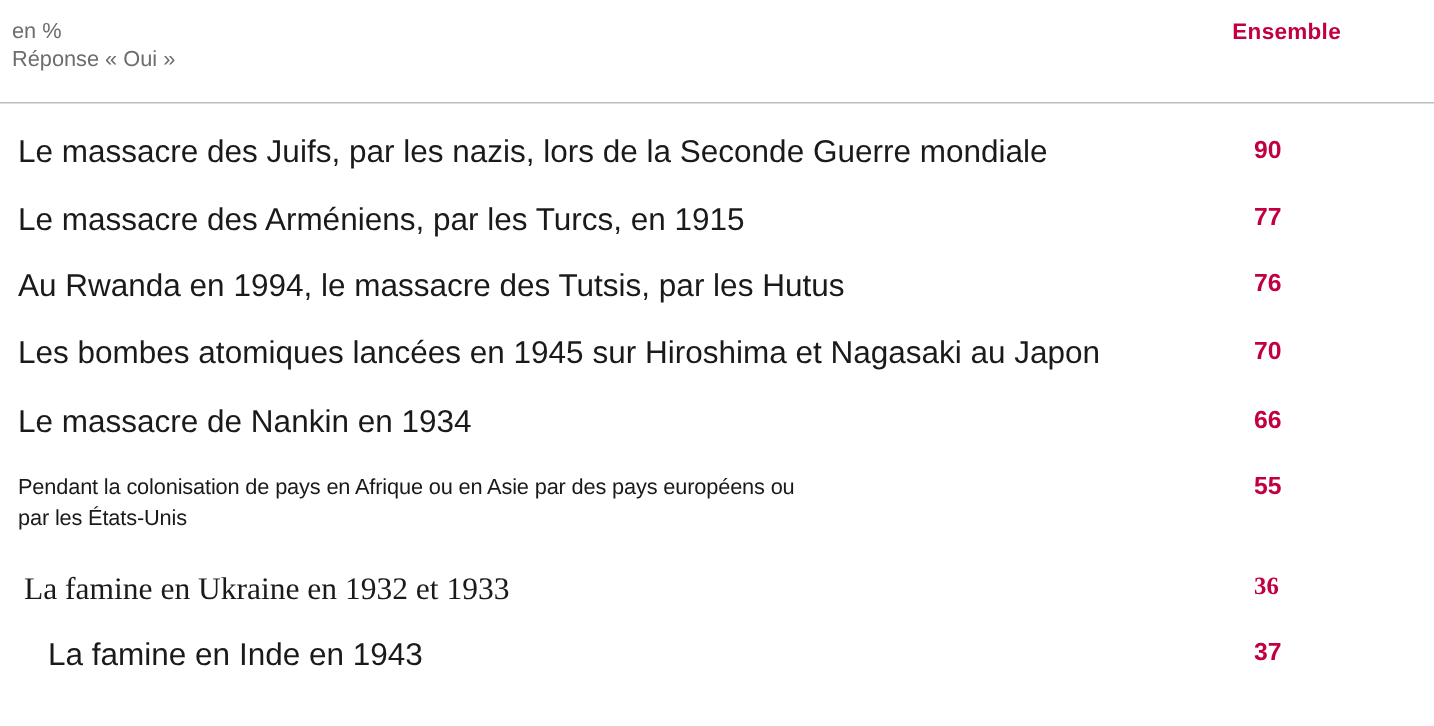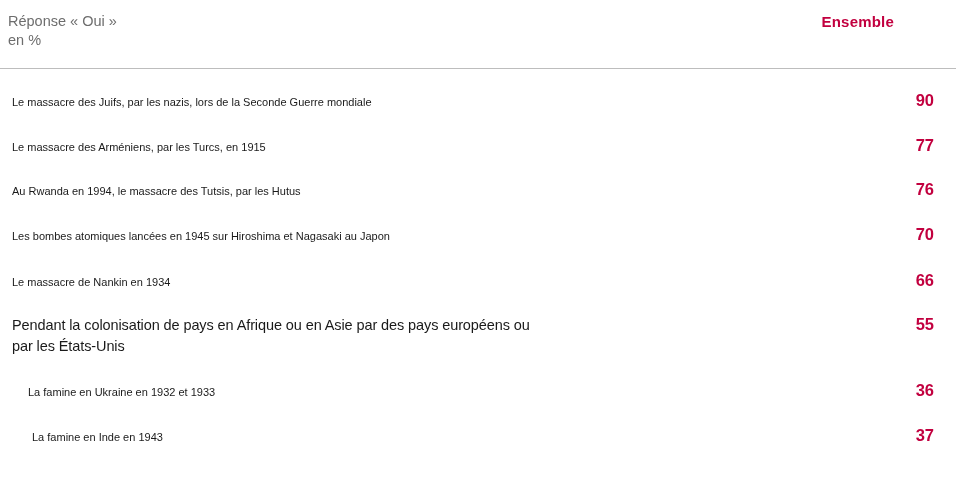--- a/index.html
+++ b/index.html
@@ -101,8 +101,8 @@
 
   <div class="header">
     <div class="header-left">
+      <div>en %</div>
       <div>Réponse « Oui »</div>
-      <div>en %</div>
     </div>
     <div class="header-right">Ensemble</div>
   </div>

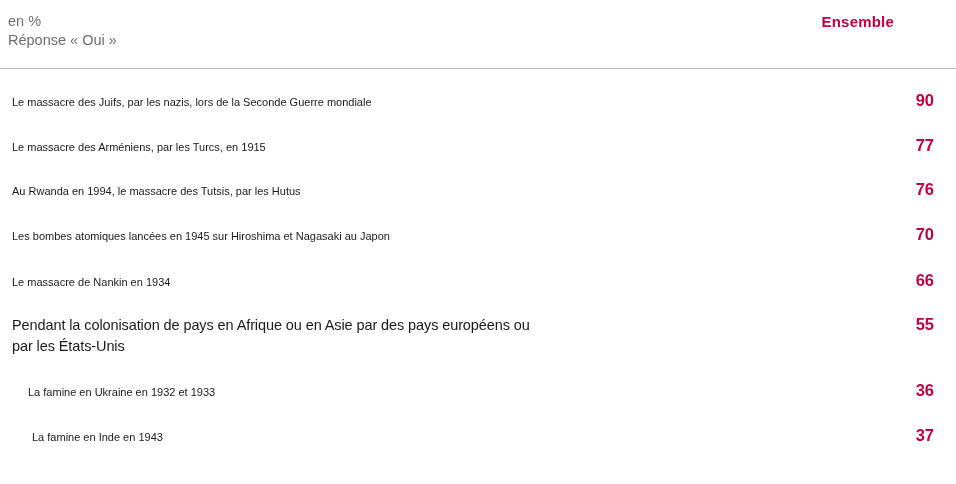--- a/index.html
+++ b/index.html
@@ -72,7 +72,7 @@
   }
   .row-label {
     flex: 1 1 auto;
-    font-size: 11px;
+    font-size: 21px;
     line-height: 22px;
     color: #1a1a1a;
     white-space: pre-line;

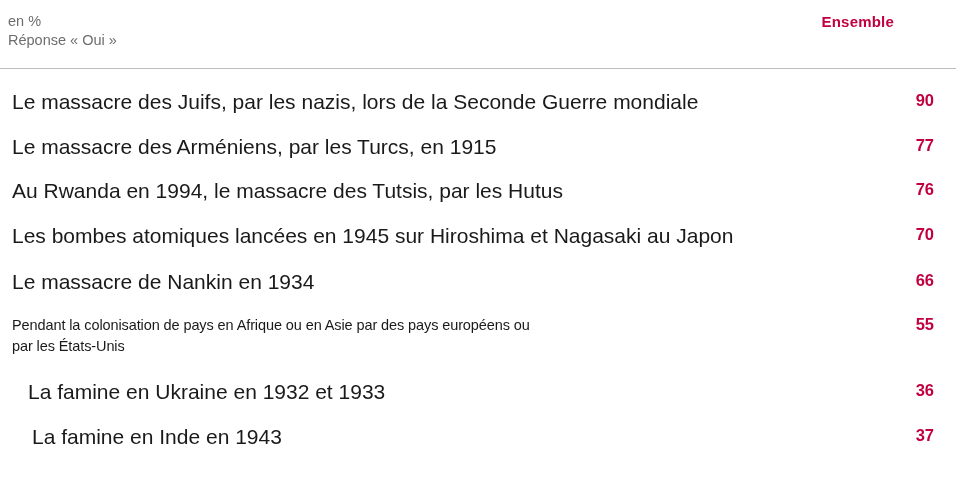--- a/index.html
+++ b/index.html
@@ -86,7 +86,7 @@
   .row-value {
     flex: 0 0 auto;
     width: 120px;
-    text-align: right;
+    text-align: left;
     font-size: 16.5px;
     font-weight: bold;
     color: #c2003f;

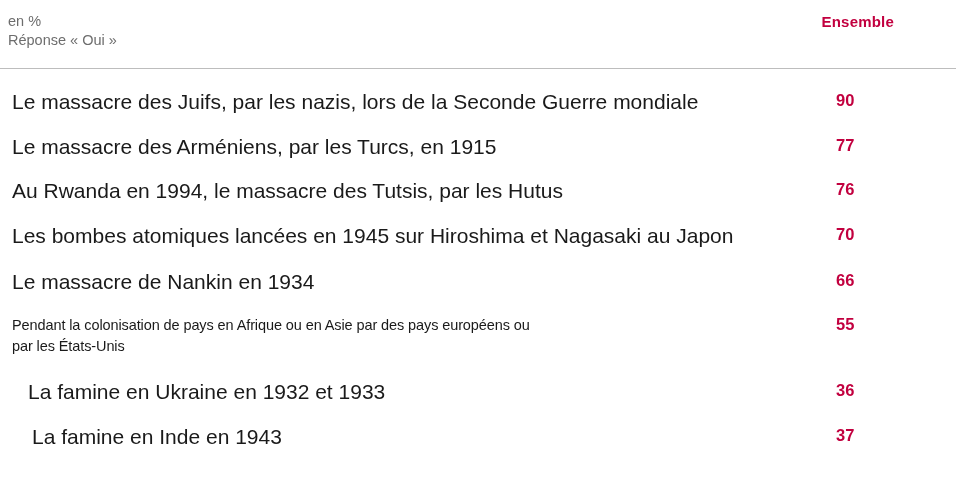--- a/index.html
+++ b/index.html
@@ -135,7 +135,7 @@
 par les États-Unis</div>
         <div class="row-value">55</div>
       </div>
-      <div class="row" style="position: absolute; left: 16px; right: 0px; top: 312px; height: 45px;">
+      <div class="row" style="position: absolute; left: 4px; right: 0px; top: 312px; height: 45px; font-family: Liberation Serif, serif;">
         <div class="row-label">La famine en Ukraine en 1932 et 1933</div>
         <div class="row-value">36</div>
       </div>

